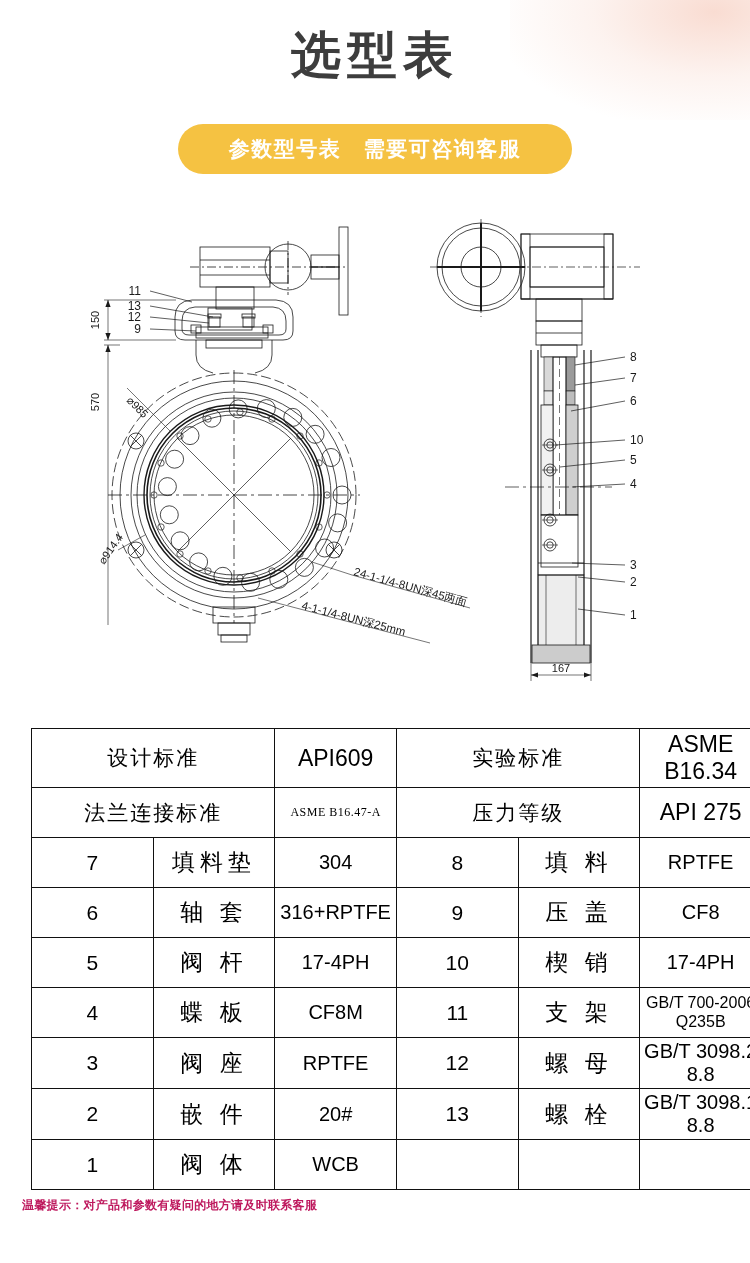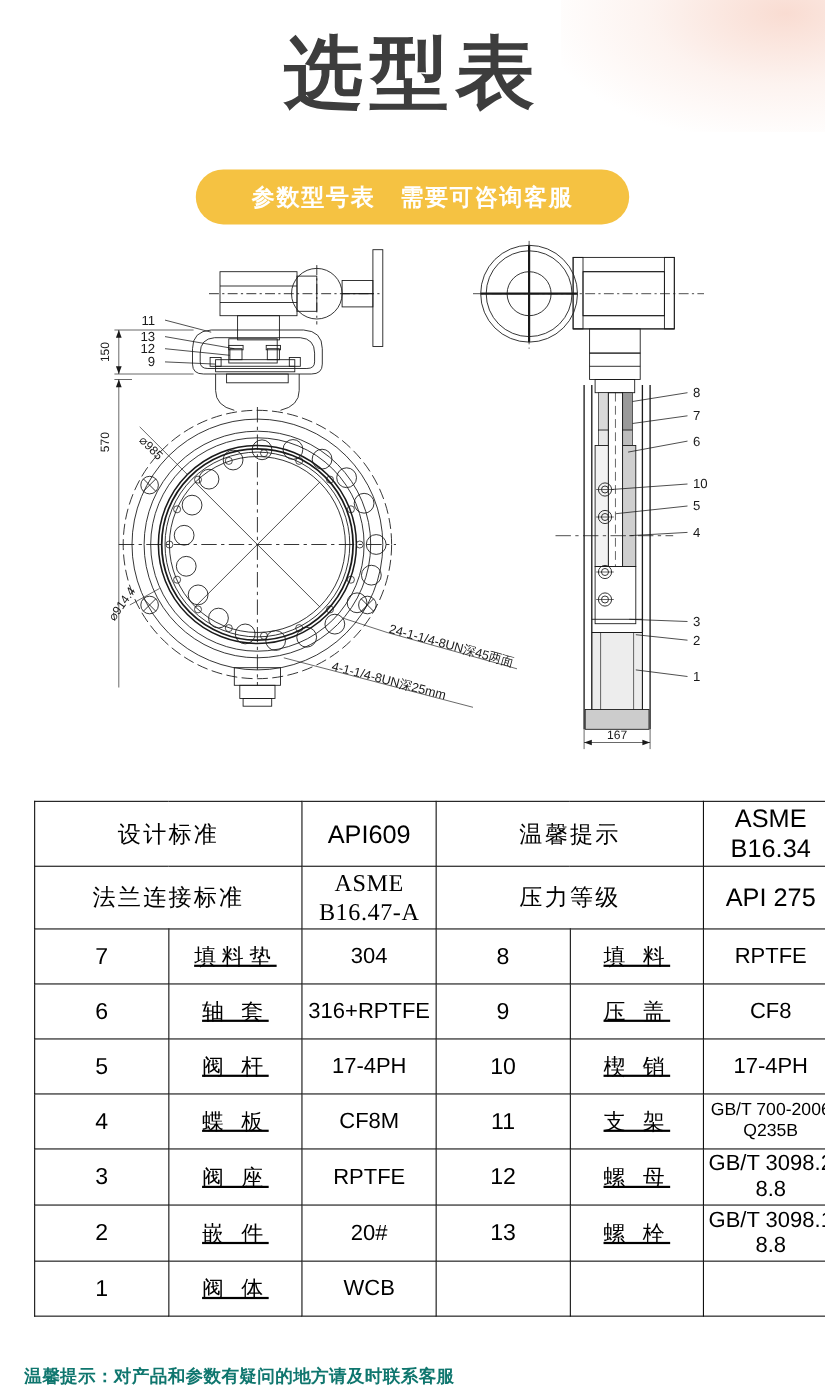--- a/index.html
+++ b/index.html
@@ -25,7 +25,7 @@
   #page-title {
     position: absolute; top: 28px; left: 0; width: 750px;
     text-align: center;
-    font-size: 72px; font-weight: bold; color: #3d3d3d;
+    font-size: 50px; font-weight: bold; color: #3d3d3d;
     letter-spacing: 6px;
     line-height: 1.1;
   }

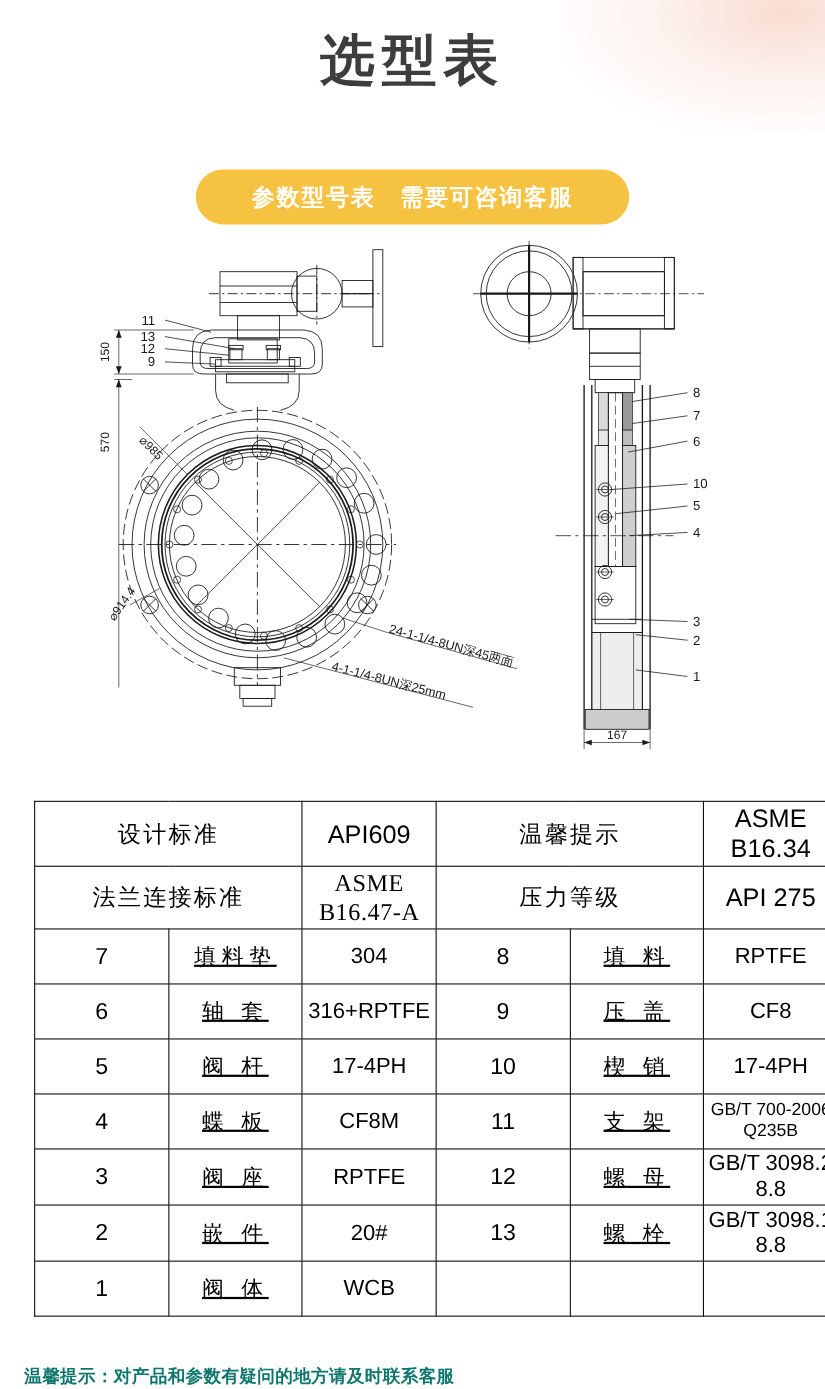--- a/index.html
+++ b/index.html
@@ -34,7 +34,7 @@
     width: 394px; height: 50px;
     background: #f5c242;
     border-radius: 25px;
-    display: flex; align-items: center; justify-content: center; margin-top: 30px;
+    display: flex; align-items: center; justify-content: center;
   }
   #subtitle-banner .banner-text {
     color: #ffffff; font-size: 21px; font-weight: bold; letter-spacing: 1.5px;

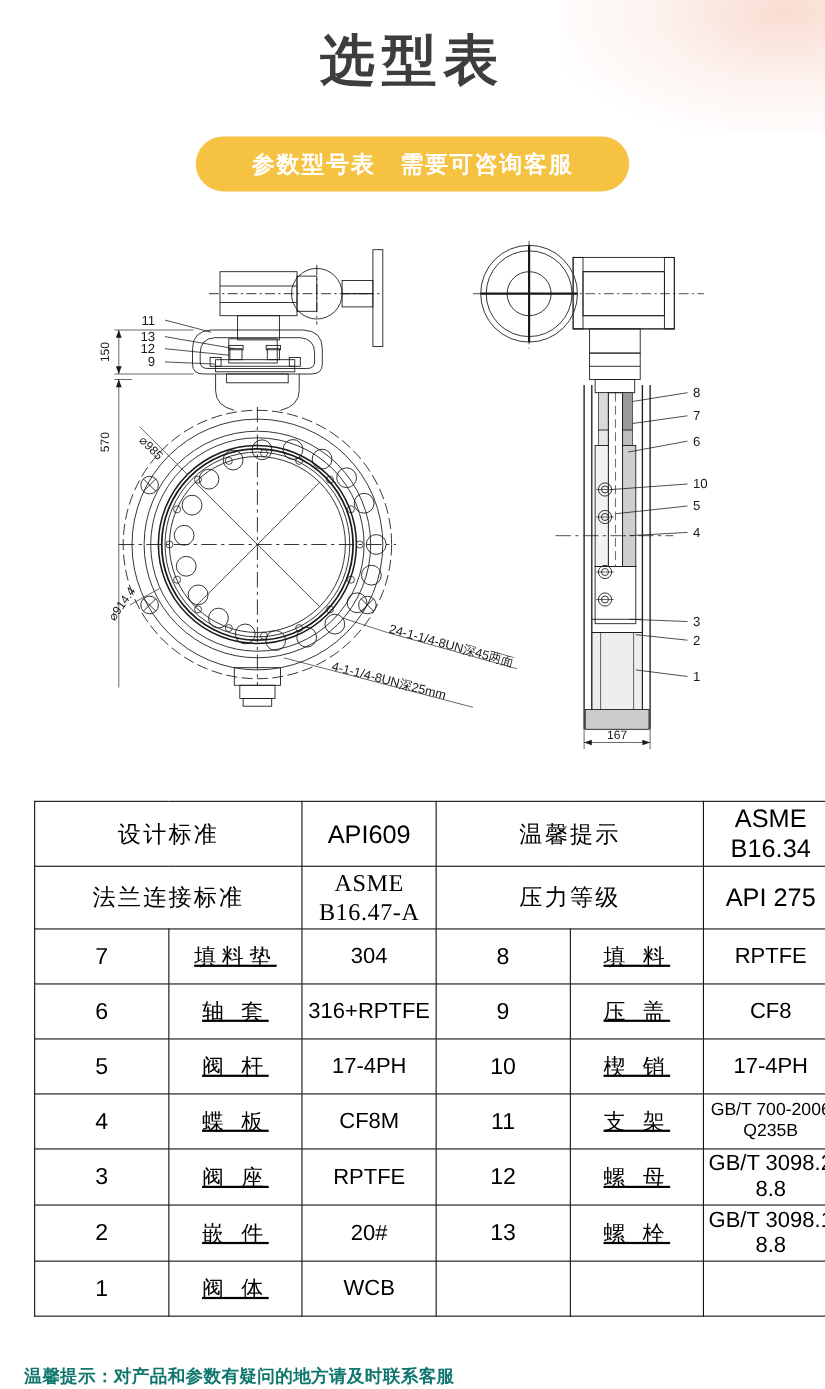--- a/index.html
+++ b/index.html
@@ -373,7 +373,7 @@
       <tr class="row-tall">
         <td class="hdr-label" colspan="2">设计标准</td>
         <td class="hdr-val-lg">API609</td>
-        <td class="hdr-label" colspan="2">温馨提示</td>
+        <td class="hdr-label" colspan="2">实验标准</td>
         <td class="hdr-val-lg">ASME B16.34</td>
       </tr>
       <tr class="row-tall">

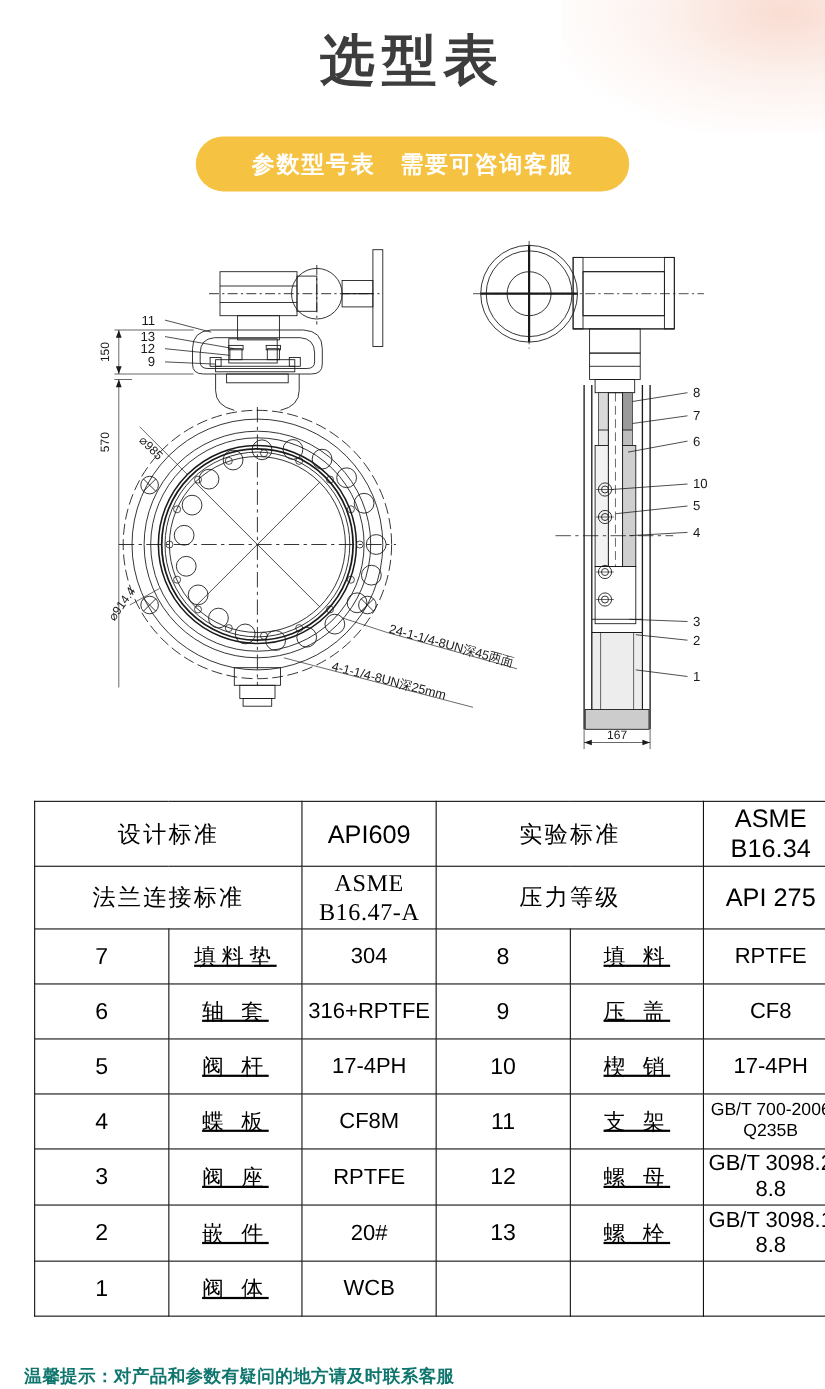--- a/index.html
+++ b/index.html
@@ -67,7 +67,7 @@
   .hdr-val-lg { font-size: 23px; }
   .hdr-val-serif {
     font-family: "Liberation Serif", "DejaVu Serif", serif;
-    font-size: 22px; letter-spacing: 0.5px;
+    font-size: 12px; letter-spacing: 0.5px;
   }
   .row-tall td { height: 50px; }
   .two-line { font-size: 16px; line-height: 1.15; }

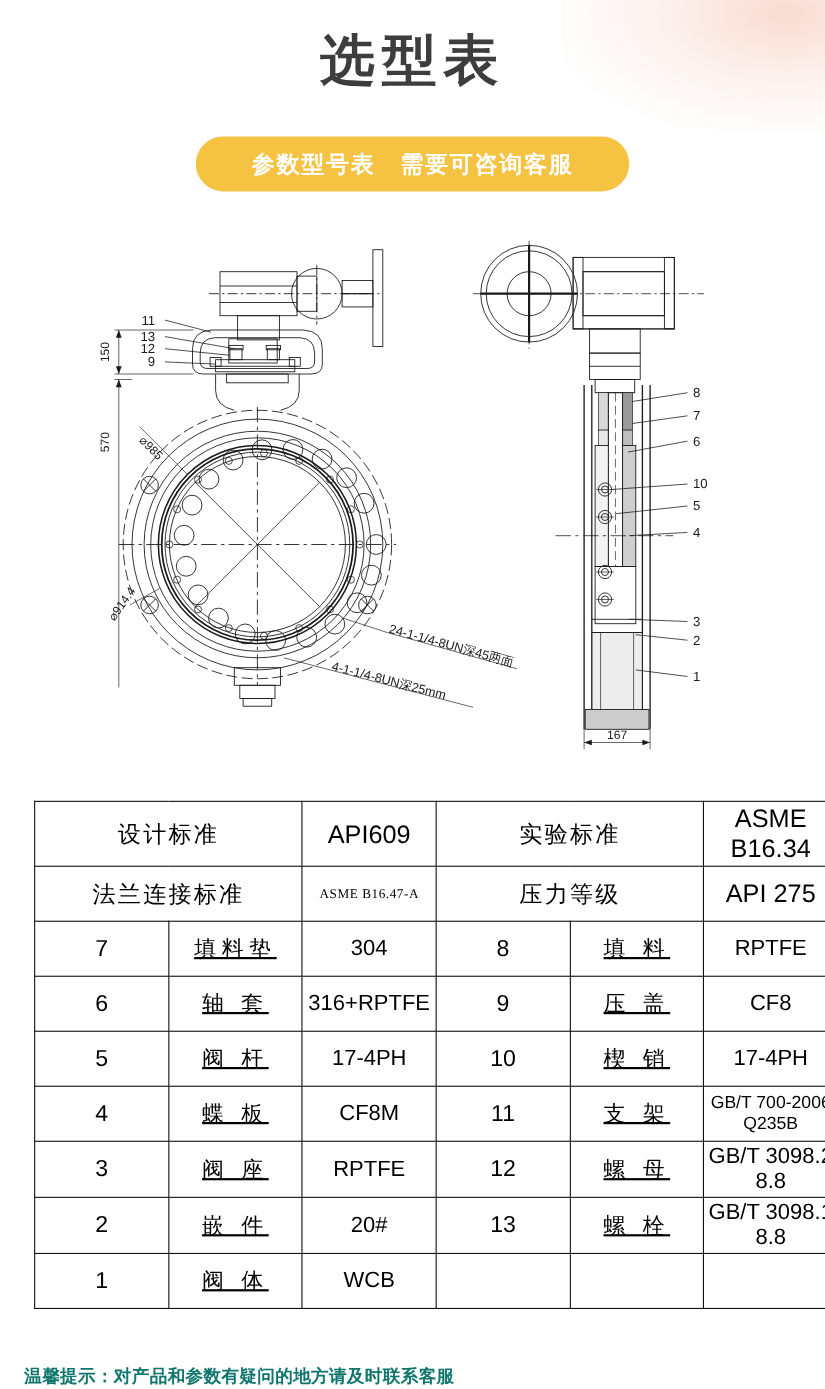--- a/index.html
+++ b/index.html
@@ -61,7 +61,7 @@
     padding: 2px 3px;
   }
   .c-num   { width: 47px; font-size: 21px; }
-  .c-name  { width: 118px; font-size: 20px; letter-spacing: 5px; text-decoration: underline; }
+  .c-name  { width: 118px; font-size: 23px; letter-spacing: 5px; }
   .c-val   { width: 165px; font-size: 20px; }
   .hdr-label { font-size: 21px; letter-spacing: 2px; }
   .hdr-val-lg { font-size: 23px; }

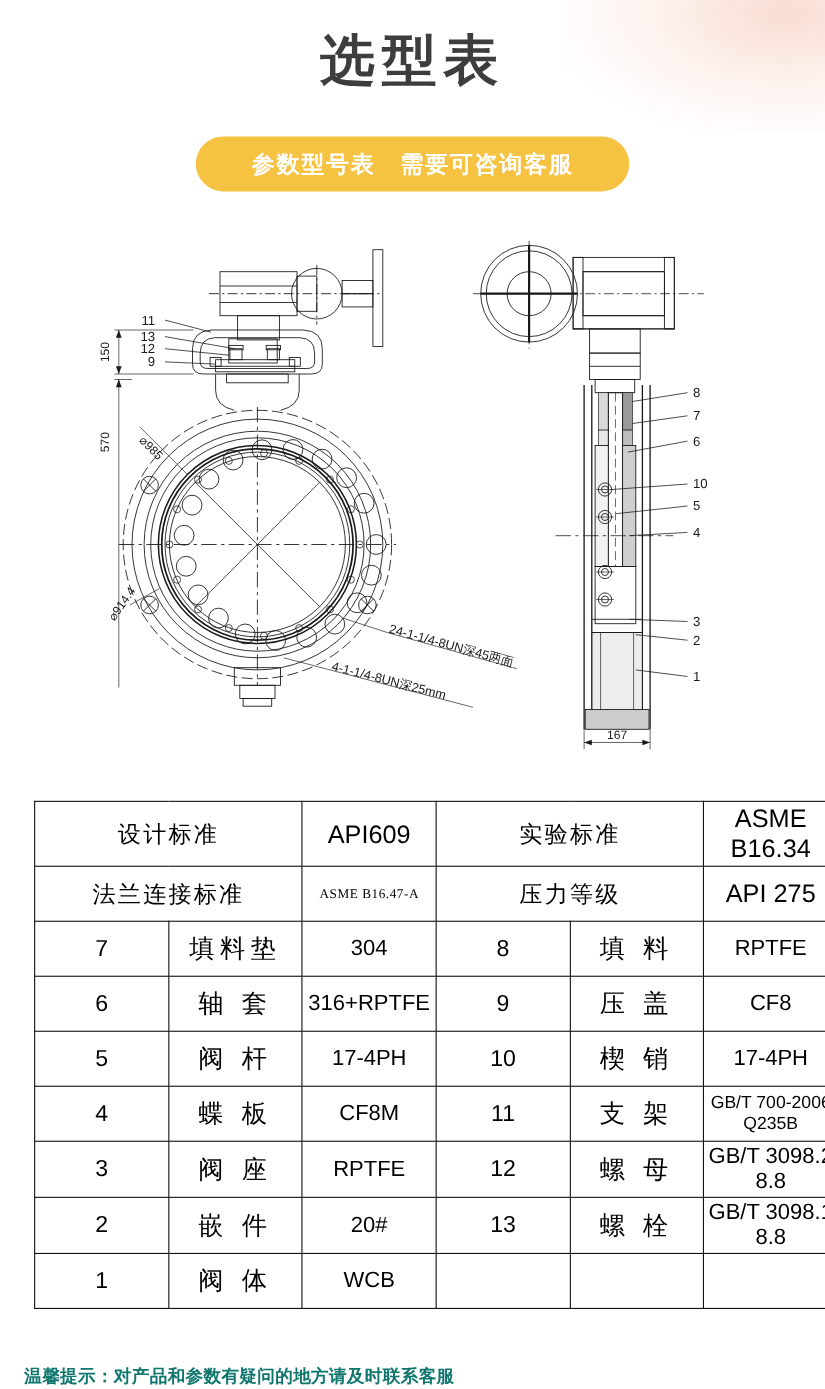--- a/index.html
+++ b/index.html
@@ -72,8 +72,8 @@
   .row-tall td { height: 50px; }
   .two-line { font-size: 16px; line-height: 1.15; }
   #footer-note {
-    position: absolute; left: 22px; top: 1241px;
-    font-size: 16px; font-weight: bold; color: #0f766e;
+    position: absolute; left: 22px; top: 1197px;
+    font-size: 12px; font-weight: bold; color: #be185d;
     letter-spacing: 0.3px;
   }
 </style>

